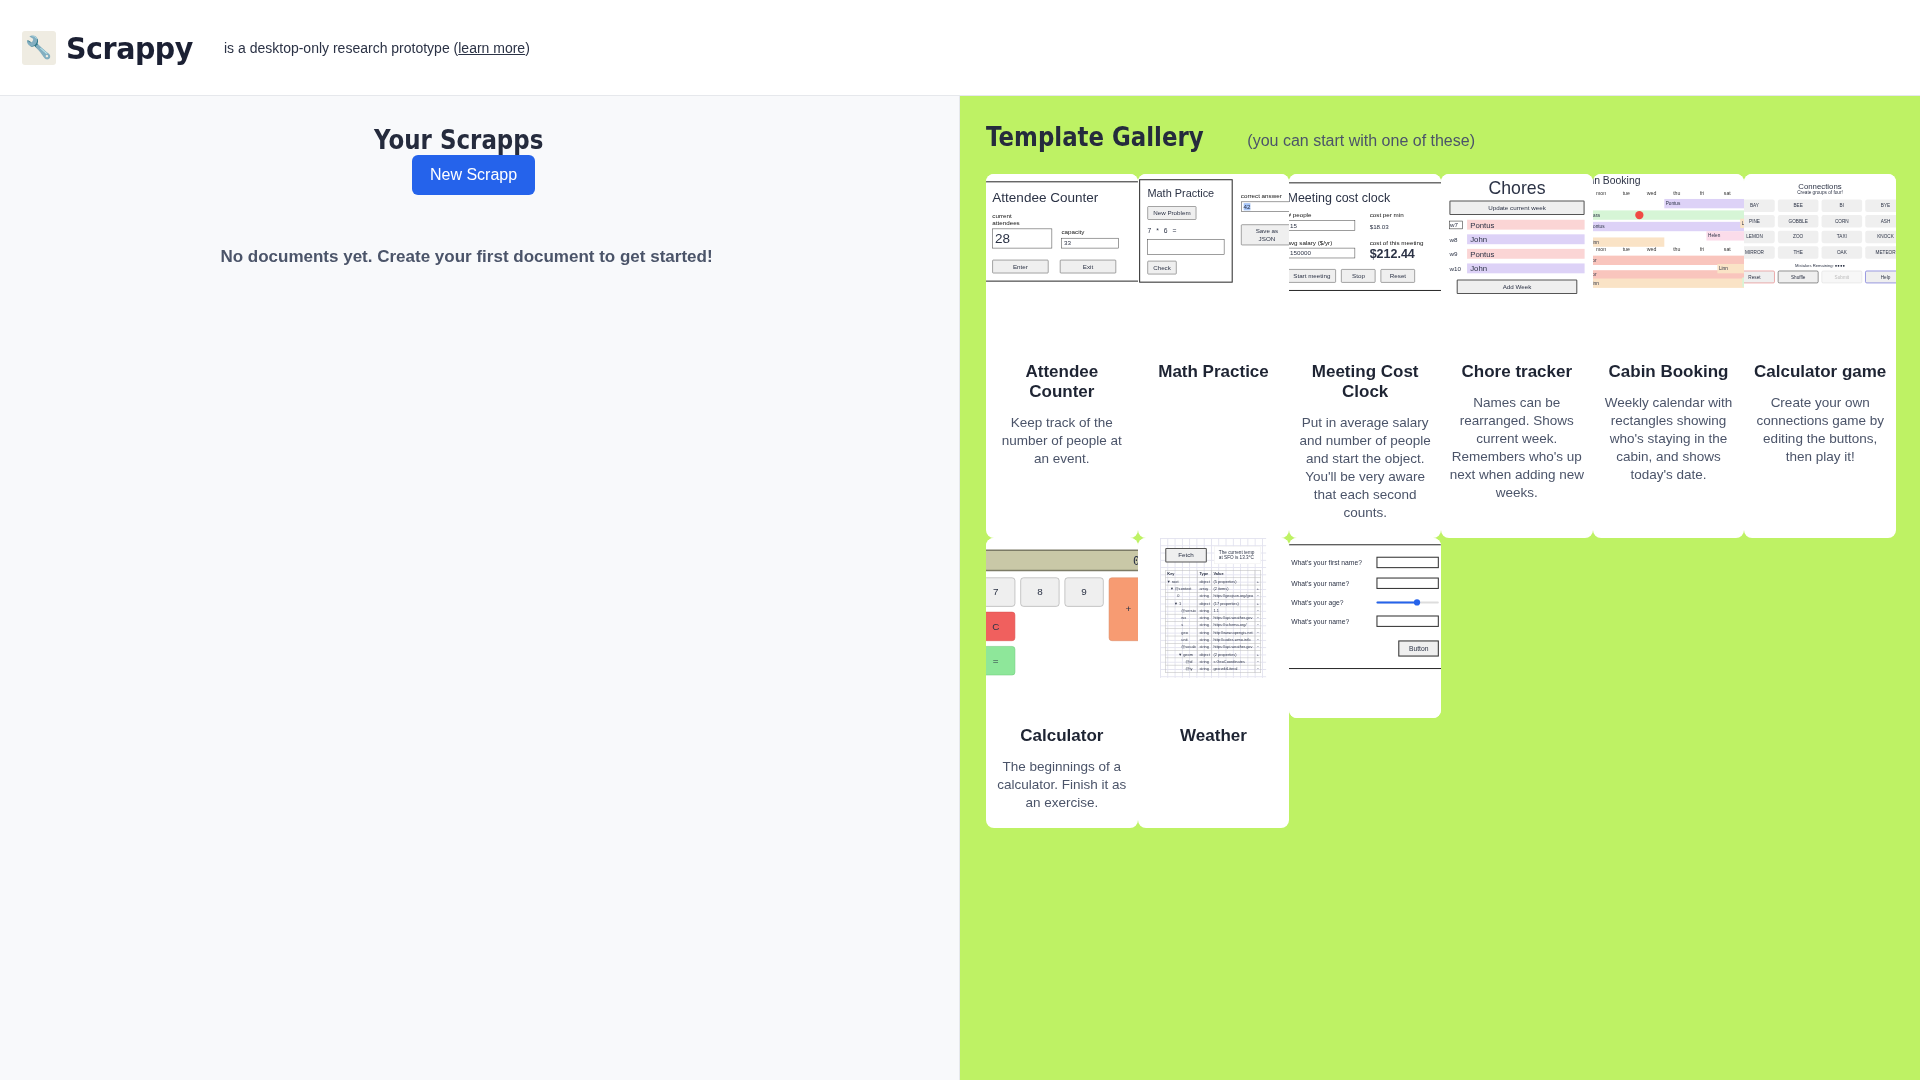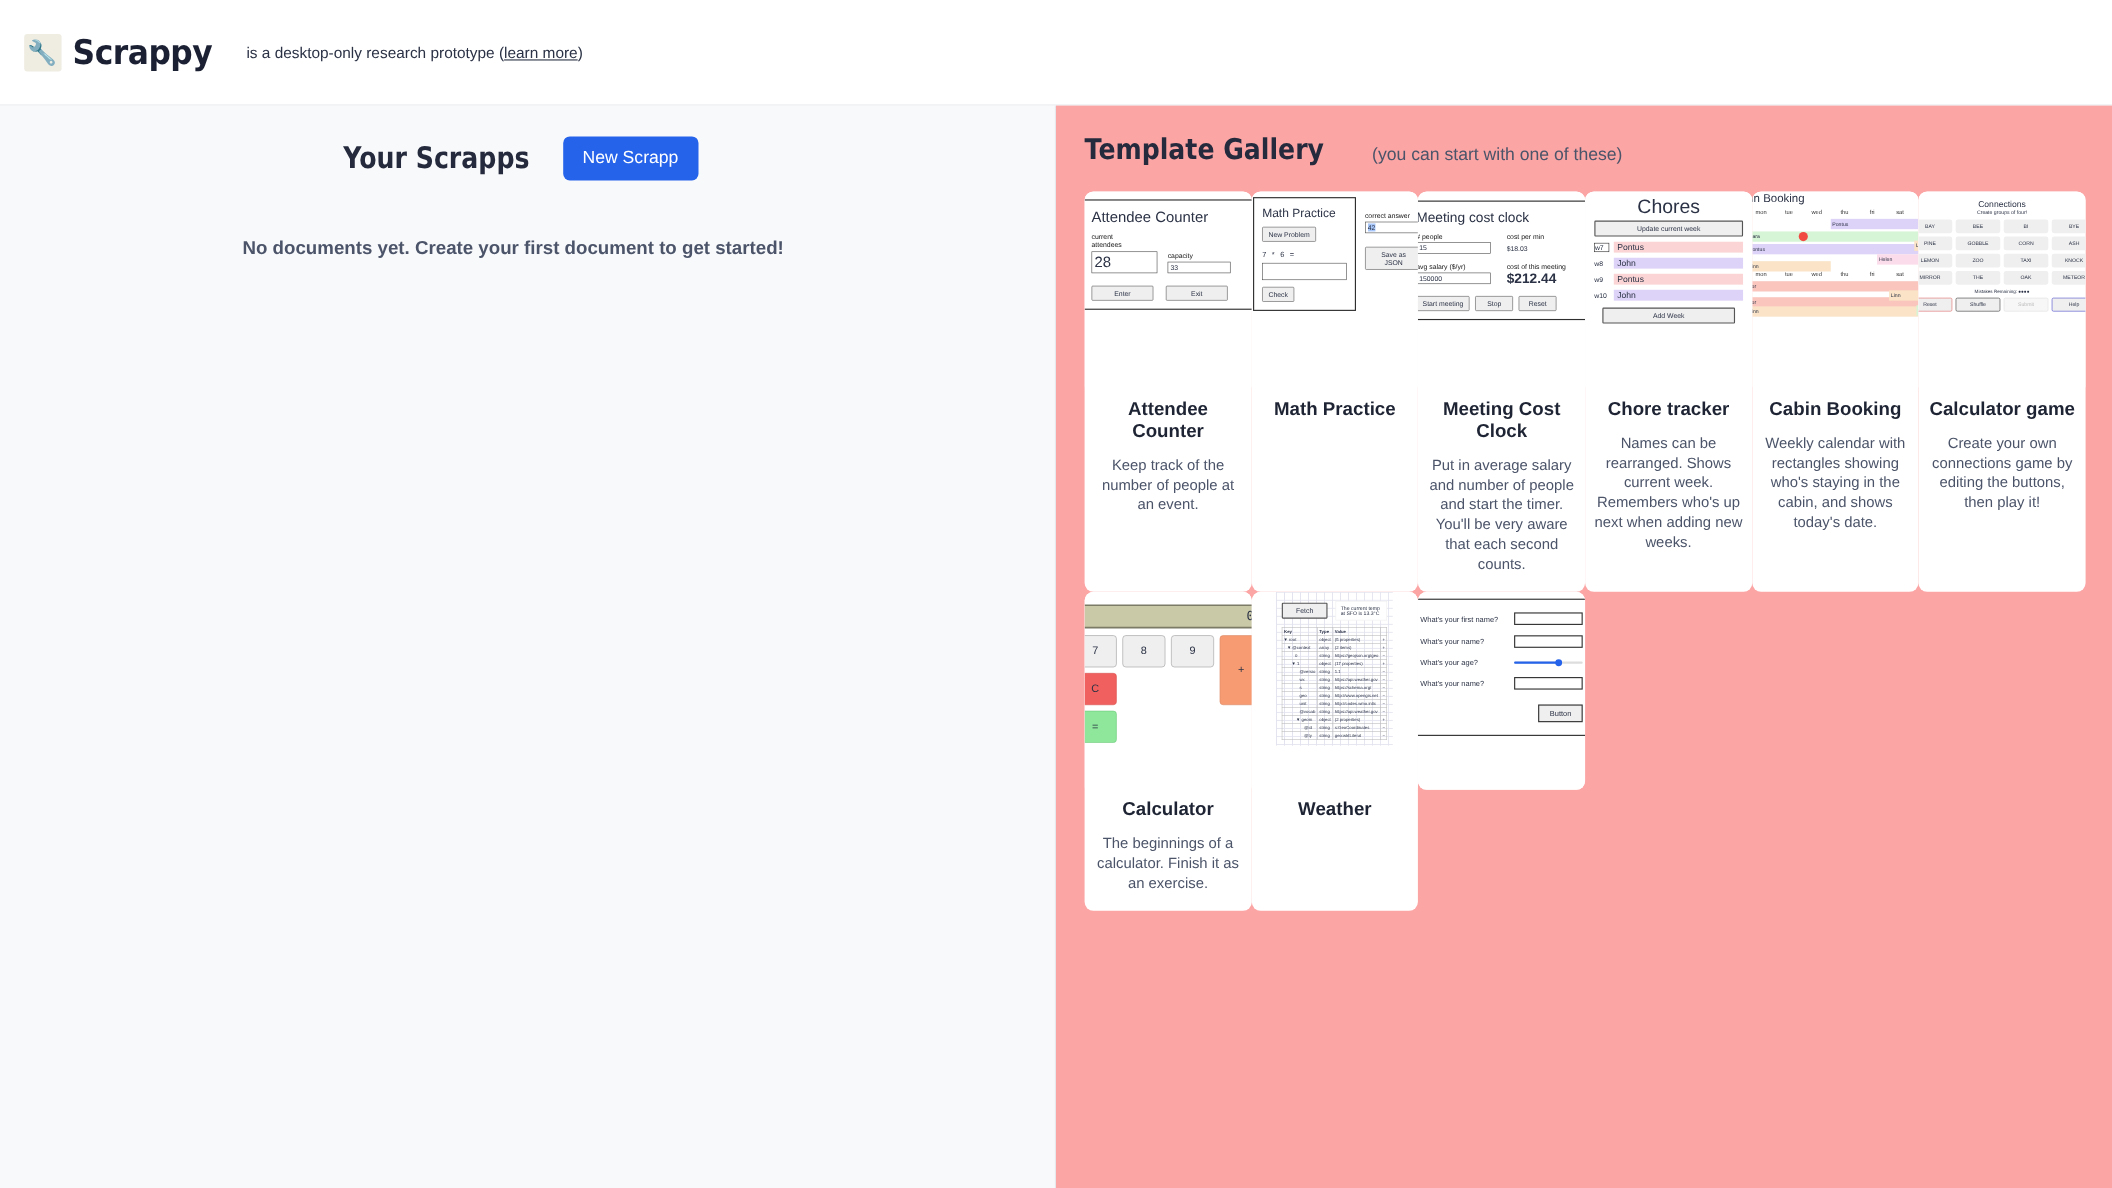--- a/index.html
+++ b/index.html
@@ -54,8 +54,9 @@
     position: relative;
   }
   .left-head {
-    display: flex; align-items: center; justify-content: center;
+    display: flex; align-items: center; justify-content: flex-end;
     padding-right: 6px;
+    flex-direction: column;
   }
   .your-scrapps {
     font-family: "DejaVu Sans", sans-serif;

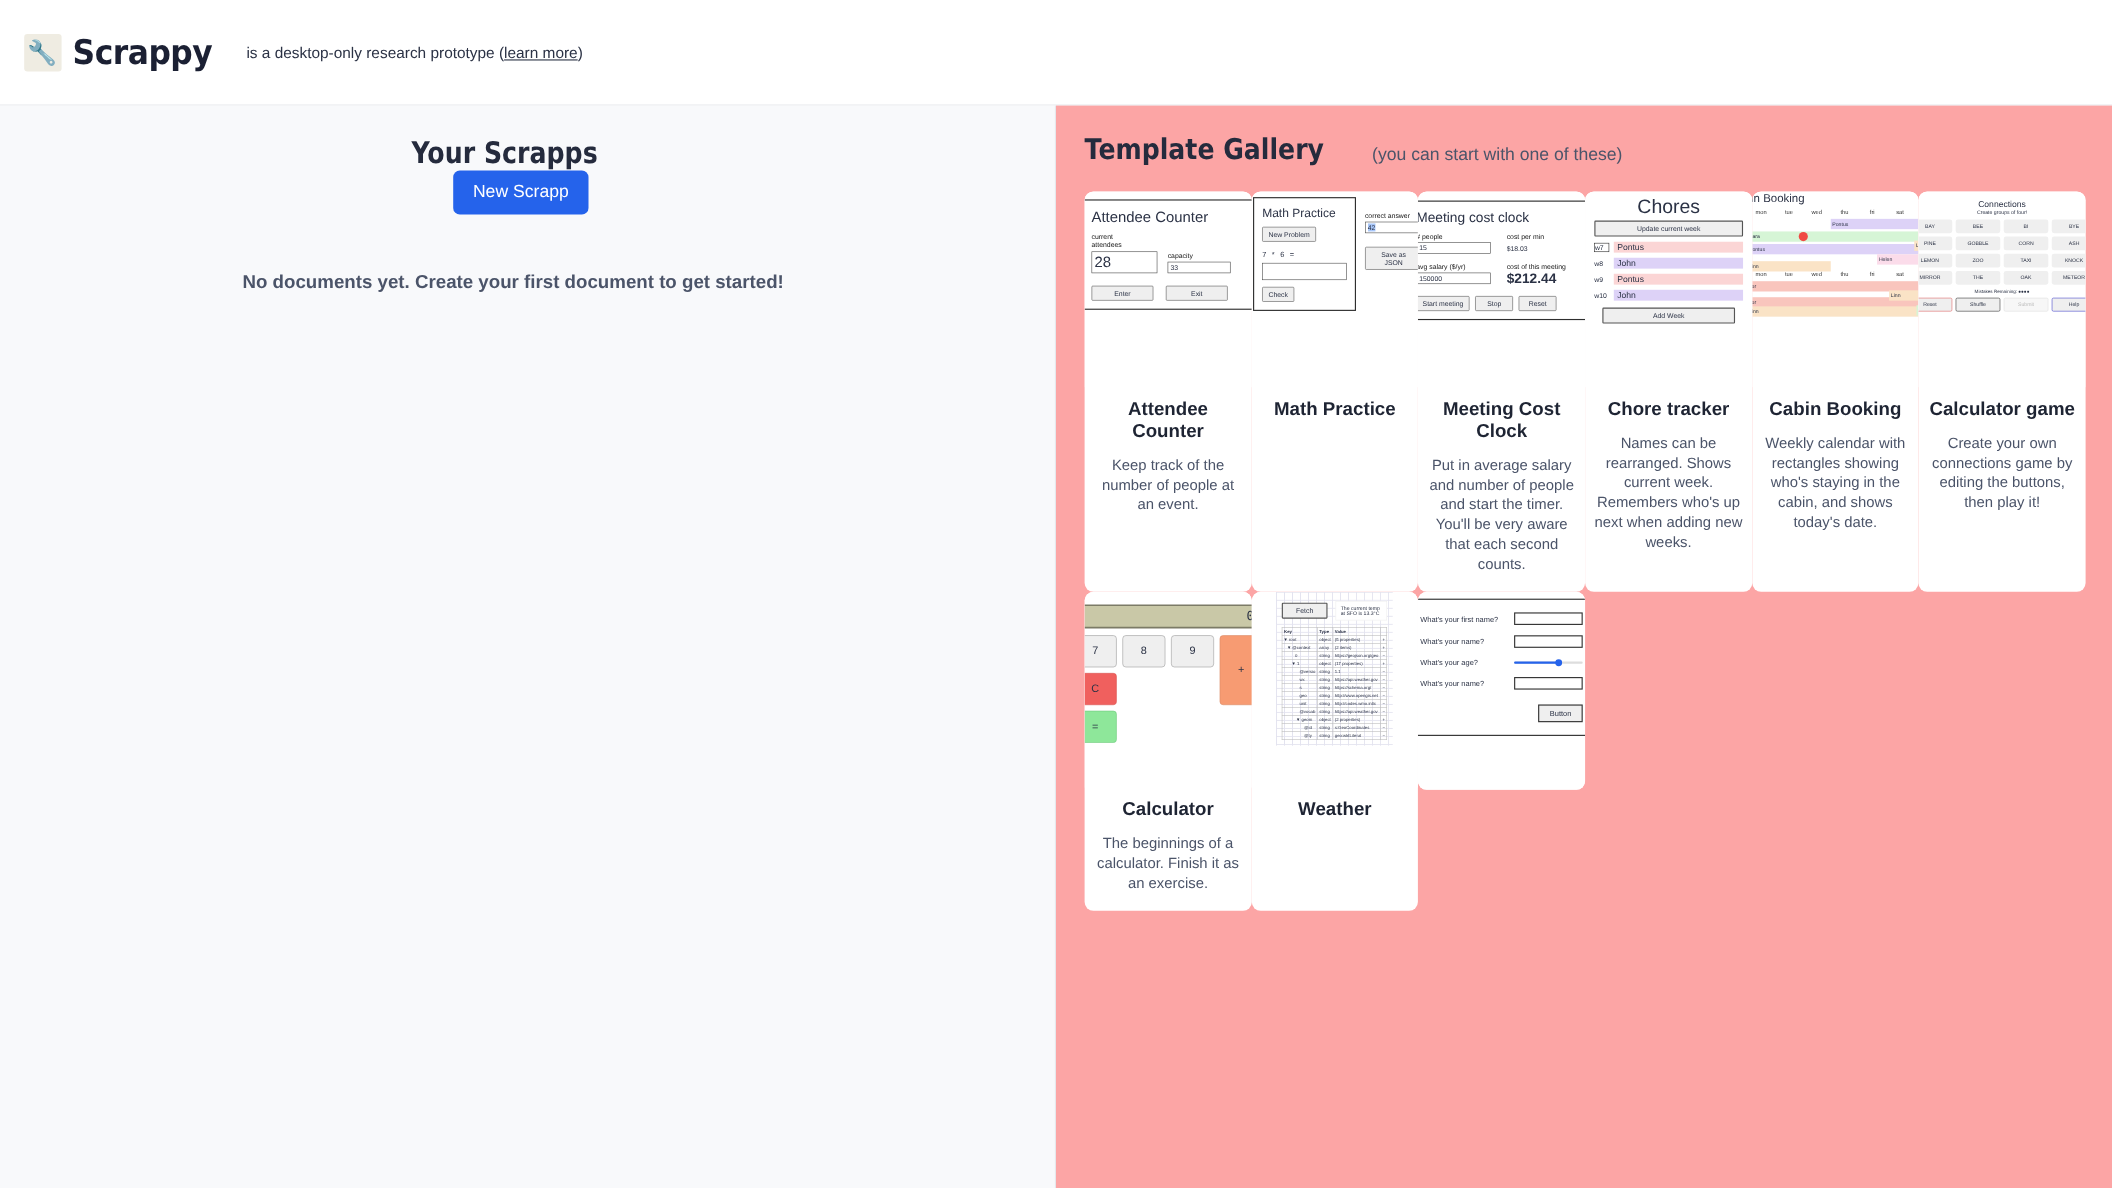--- a/index.html
+++ b/index.html
@@ -87,7 +87,7 @@
 
   .right {
     width: 960px;
-    background: #fca5a5;
+    background: #bef264;
     padding: 26px 24px 0 26px;
     overflow: hidden;
   }

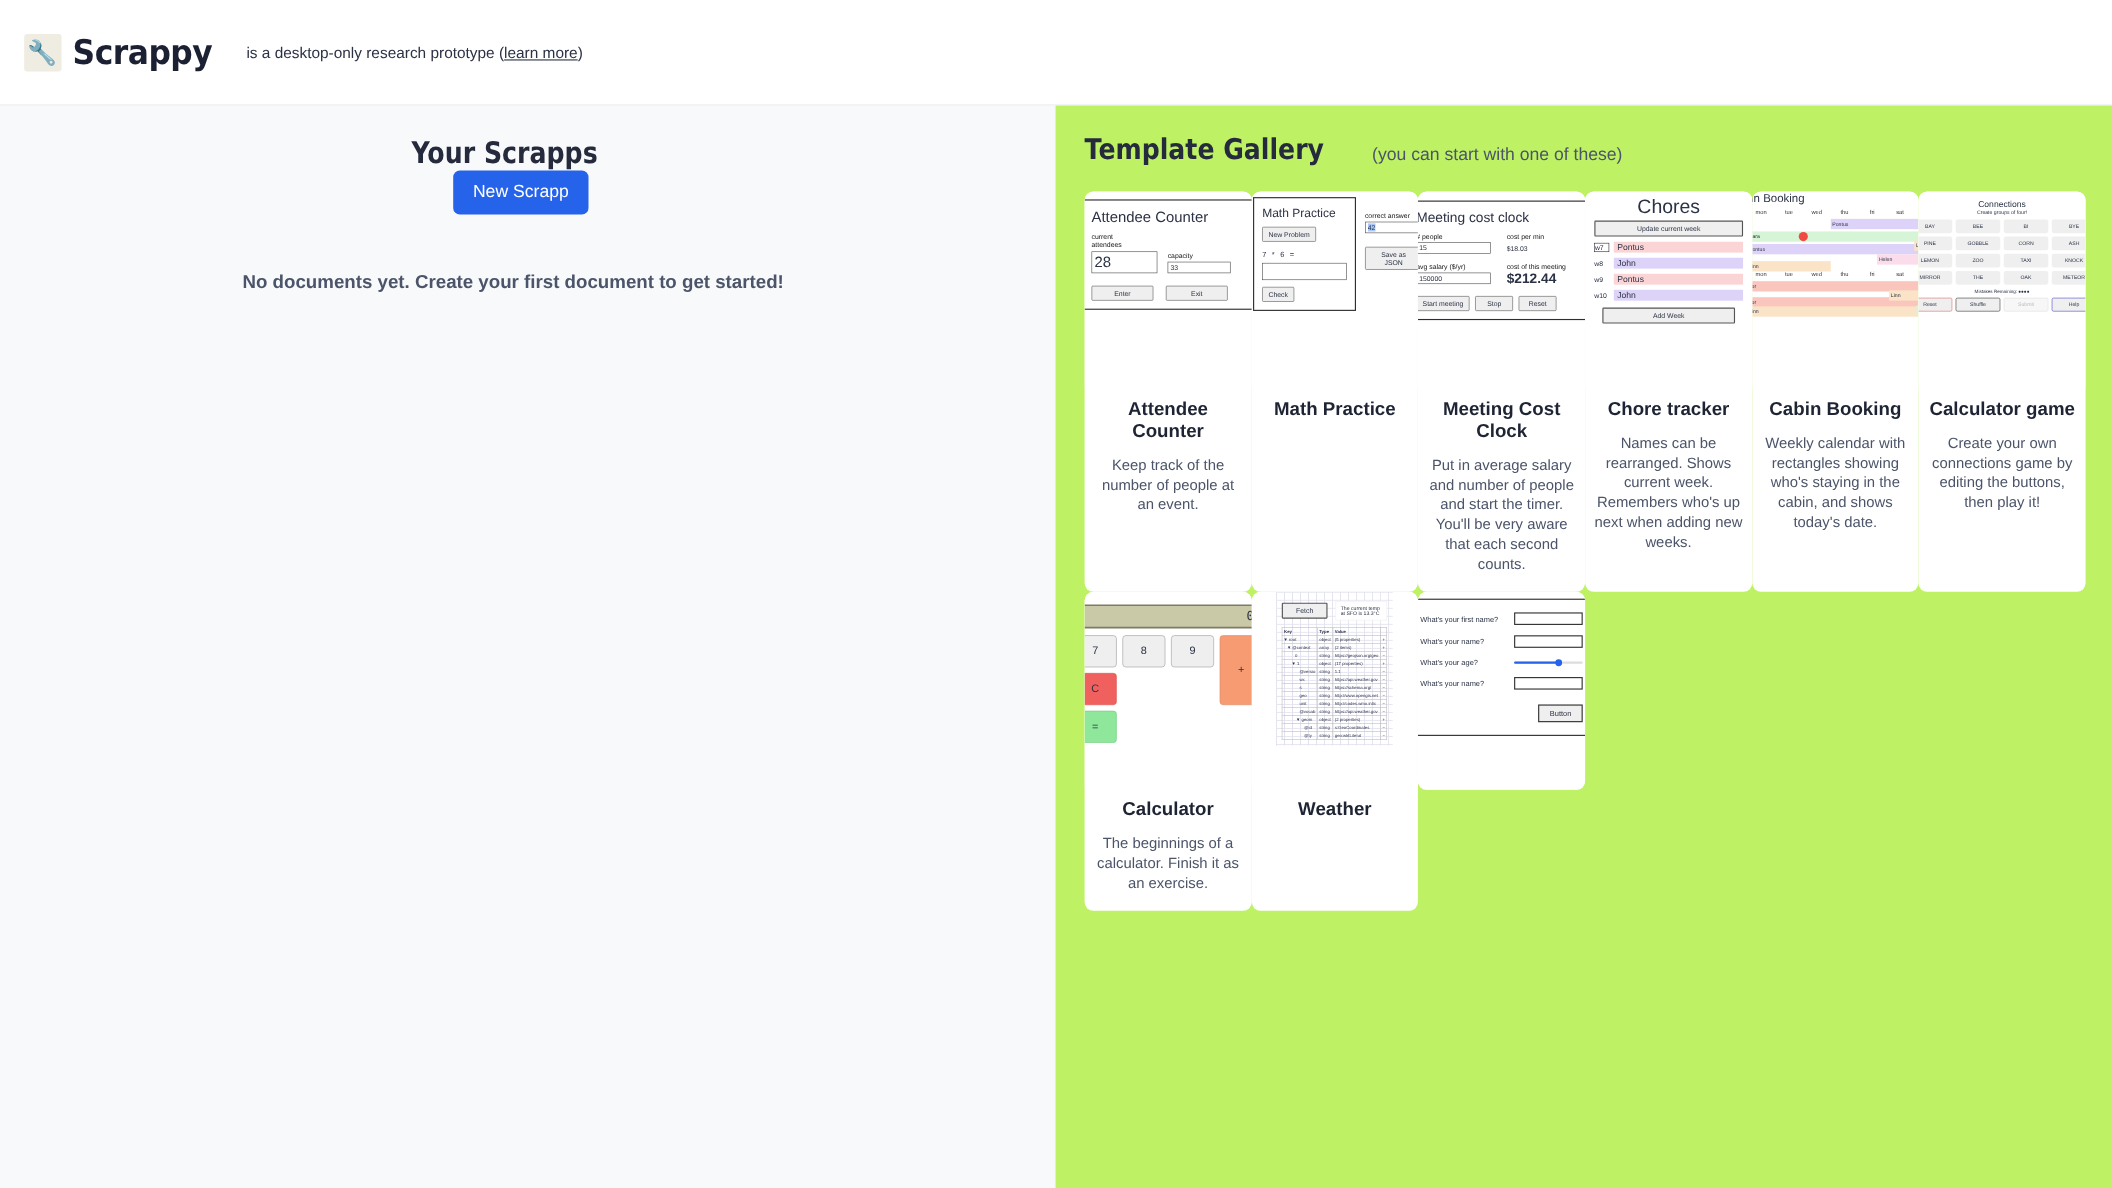--- a/index.html
+++ b/index.html
@@ -359,7 +359,7 @@
           </div>
         </div>
         <div class="card-title">Meeting Cost Clock</div>
-        <div class="card-desc">Put in average salary and number of people and start the timer. You'll be very aware that each second counts.</div>
+        <div class="card-desc">Put in average salary and number of people and start the object. You'll be very aware that each second counts.</div>
       </div>
 
       <div class="card">

